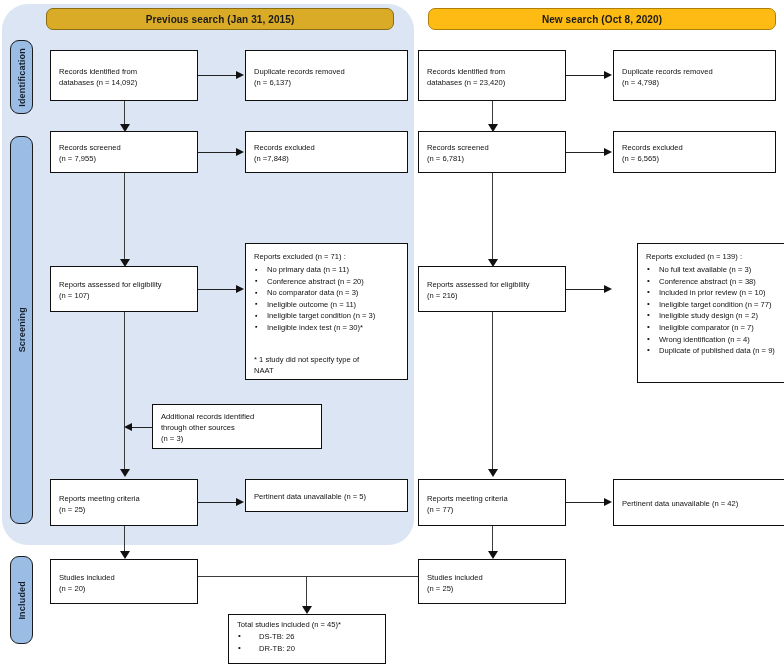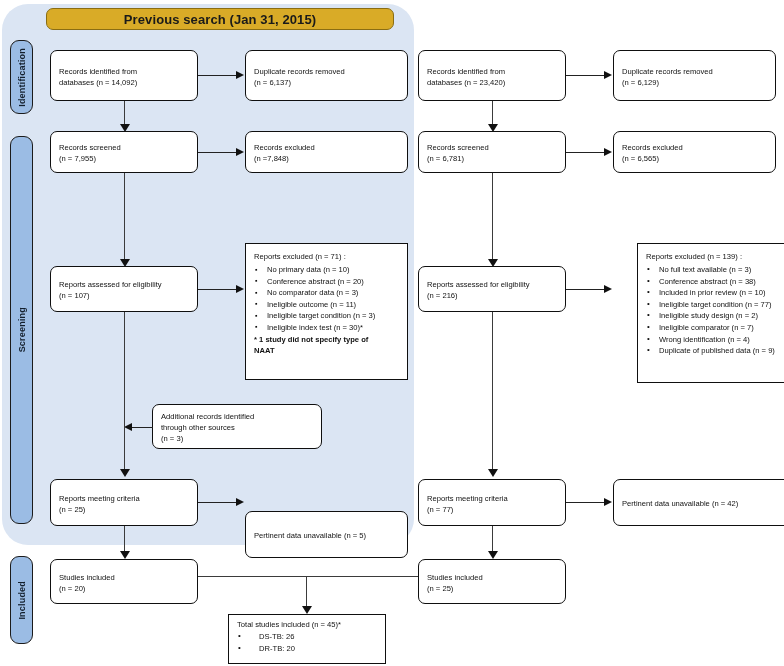--- a/index.html
+++ b/index.html
@@ -30,7 +30,7 @@
     justify-content:center;
     border-radius:7px;
     border:1px solid #8a6d12;
-    font-size:13px;
+    font-size:10px;
     font-weight:bold;
     color:#1a1a1a;
     letter-spacing:.1px;

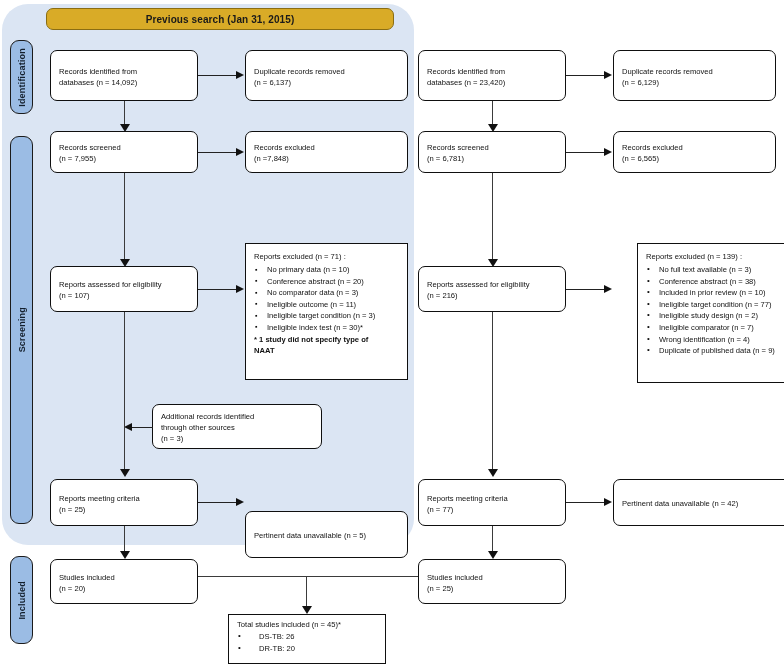--- a/index.html
+++ b/index.html
@@ -131,6 +131,9 @@
 
   <div class="banner gold" style="left:46px;top:8px;width:348px;height:22px;">
     <span>Previous search (Jan 31, 2015)</span>
+  </div>
+  <div class="banner yellow" style="left:428px;top:8px;width:348px;height:22px;">
+    <span>New search (Oct 8, 2020)</span>
   </div>
 
   <div class="stagelabel" style="left:10px;top:40px;width:23px;height:74px;">

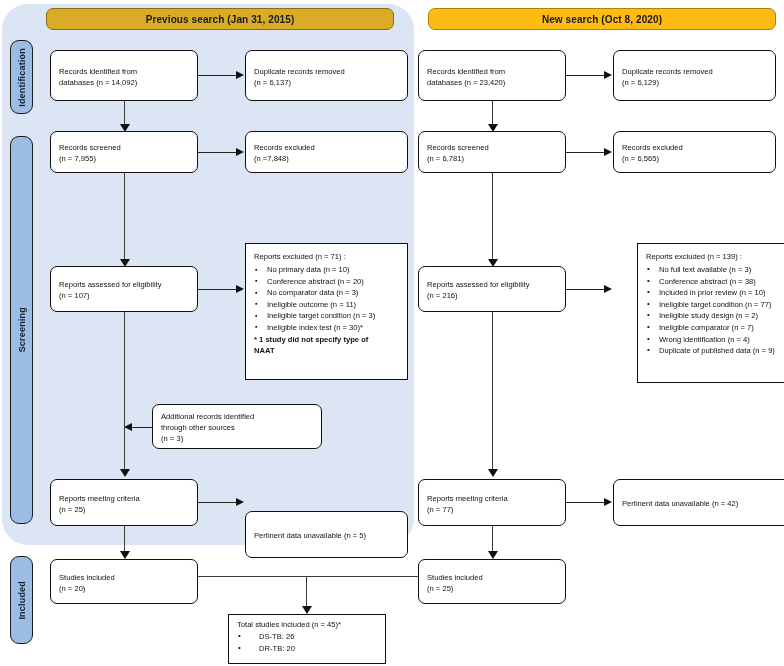--- a/index.html
+++ b/index.html
@@ -74,7 +74,7 @@
   }
   .box.thin{border-width:1.2px;}
   .box .ln{display:block;white-space:pre;}
-  .box.vc{display:flex;flex-direction:column;justify-content:center;border-radius:7px;}
+  .box.vc{display:flex;flex-direction:column;justify-content:center;}
 
   
   ul.bl{

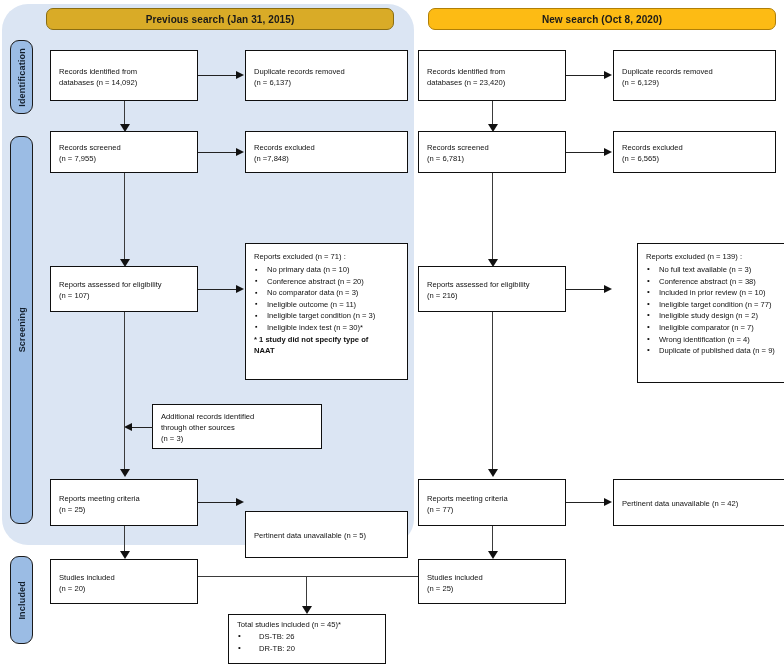--- a/index.html
+++ b/index.html
@@ -239,7 +239,7 @@
 
   <div class="box vc" style="left:613px;top:50px;width:163px;height:51px;">
     <span class="ln">Duplicate records removed</span>
-    <span class="ln">(n = 6,129)</span>
+    <span class="ln">(n = 4,798)</span>
   </div>
 
   <div class="ln-h dark" style="left:566px;top:75px;width:39px;"></div>

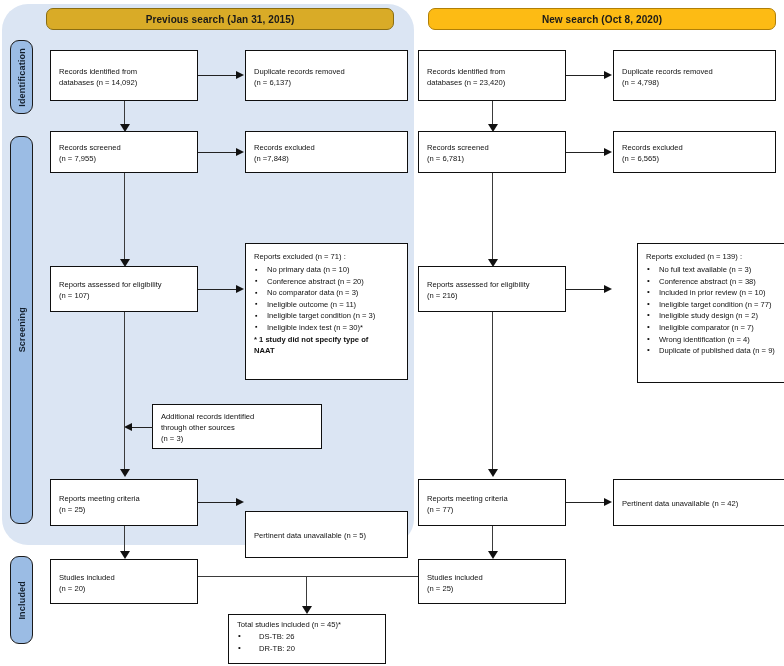--- a/index.html
+++ b/index.html
@@ -186,7 +186,7 @@
   <div class="box" style="left:245px;top:243px;width:163px;height:137px;">
     <span class="ln">Reports excluded (n = 71) :</span>
     <ul class="bl">
-      <li>No primary data (n = 10)</li>
+      <li>No primary data (n = 11)</li>
       <li>Conference abstract (n = 20)</li>
       <li>No comparator data (n = 3)</li>
       <li>Ineligible outcome (n = 11)</li>

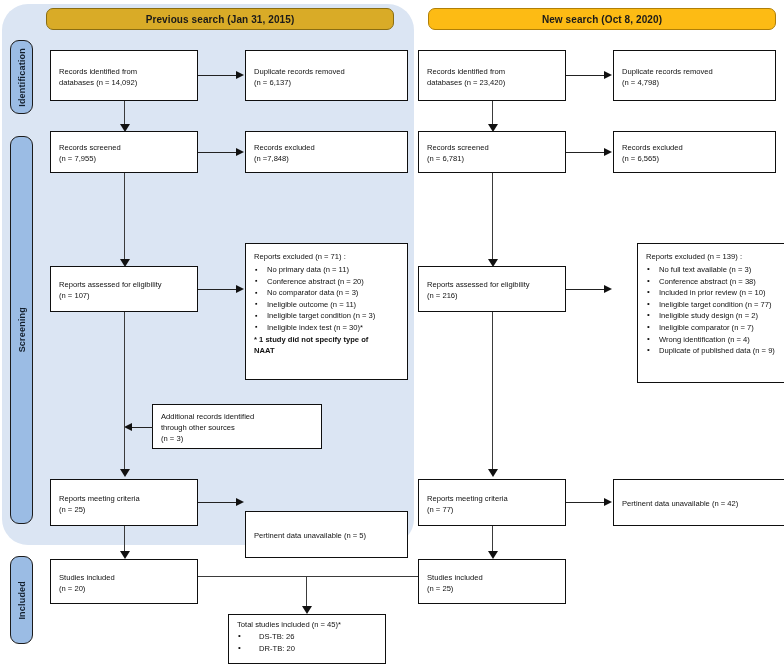--- a/index.html
+++ b/index.html
@@ -97,7 +97,7 @@
     color:#111;
   }
   ul.bl.round li:before{content:"\2022";font-size:8px;top:-1px;}
-  .note{margin-top:0;line-height:11px;white-space:pre-wrap;font-weight:bold;}
+  .note{margin-top:20px;line-height:11px;white-space:pre-wrap;}
 
   
   .ln-h,.ln-v{position:absolute;background:#3b3b3b;}

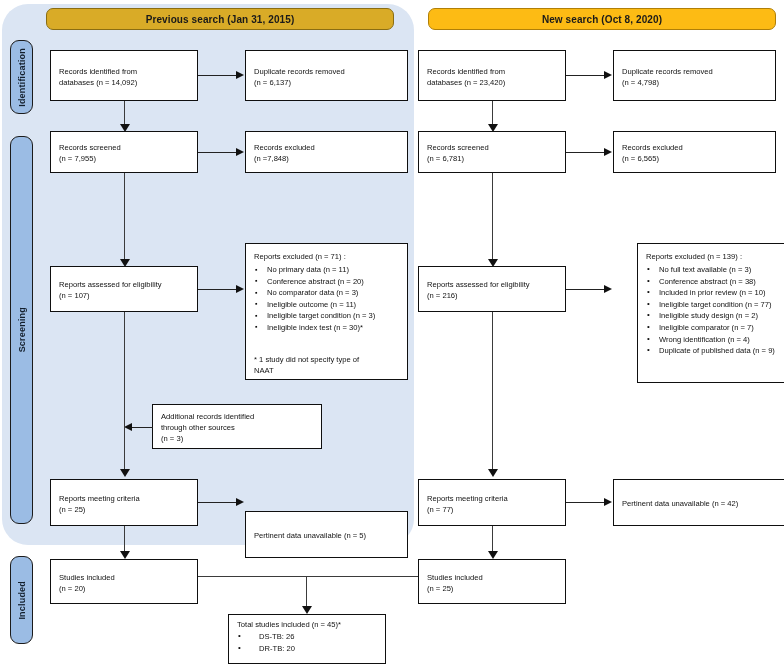--- a/index.html
+++ b/index.html
@@ -217,7 +217,7 @@
     <span class="ln">(n = 25)</span>
   </div>
 
-  <div class="box vc" style="left:245px;top:479px;width:163px;height:47px;margin-top:32px;">
+  <div class="box vc" style="left:245px;top:479px;width:163px;height:33px;">
     <span class="ln">Pertinent data unavailable (n = 5)</span>
   </div>
 

